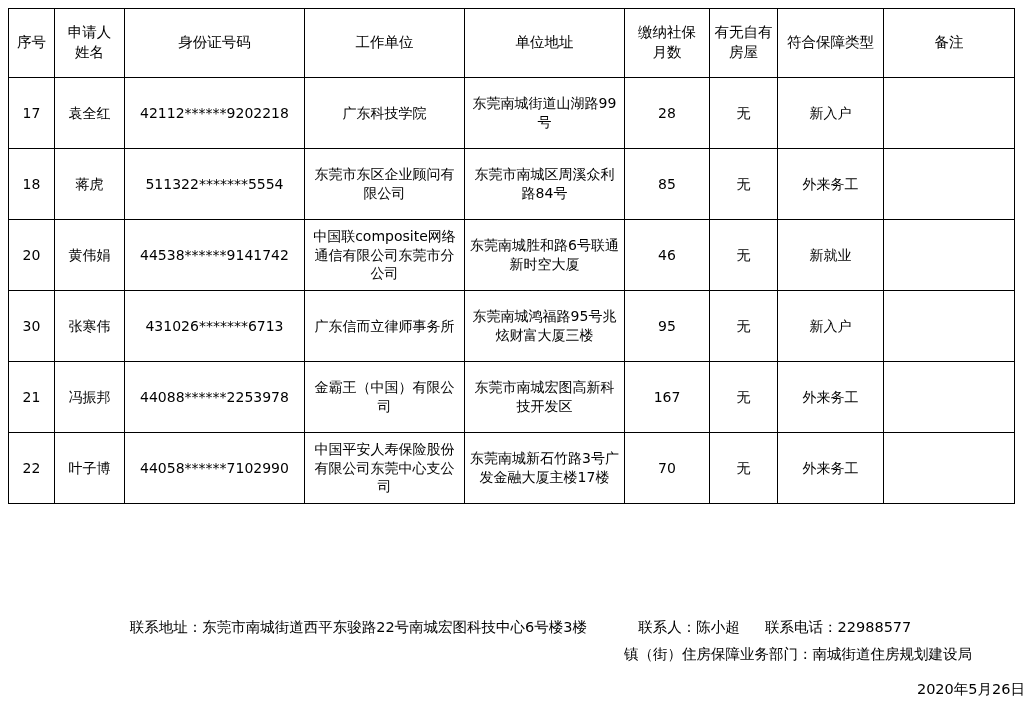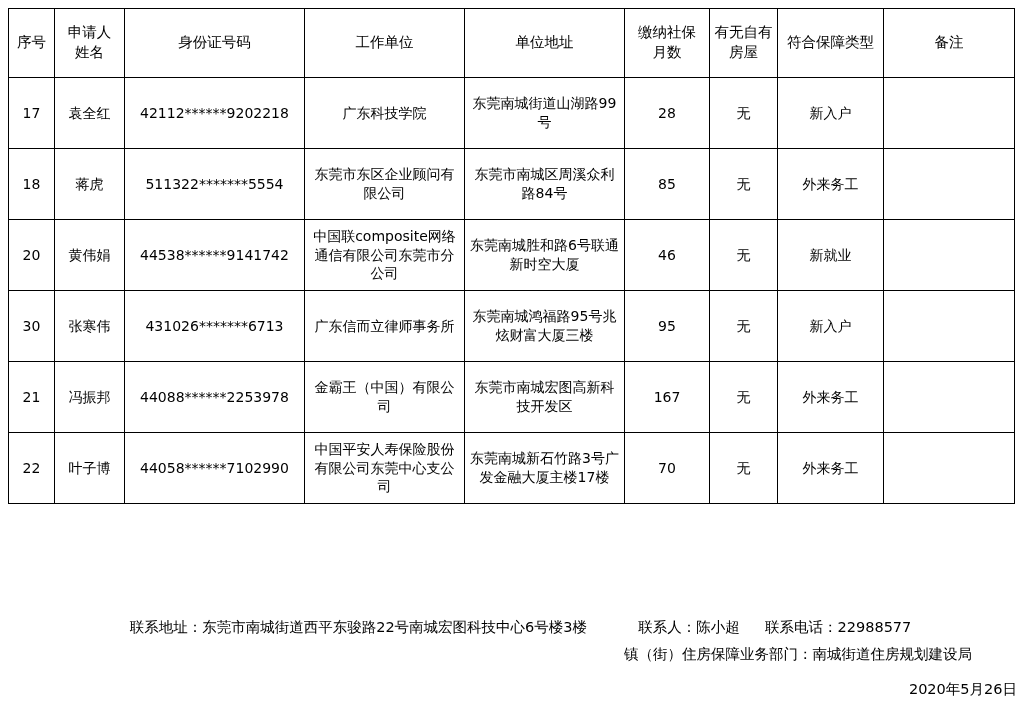--- a/index.html
+++ b/index.html
@@ -89,7 +89,6 @@
   .footer-line3 {
     text-align: right;
     margin-top: 16px;
-    padding-right: 8px;
     font-size: 14.5px;
   }
   .footer-block {

